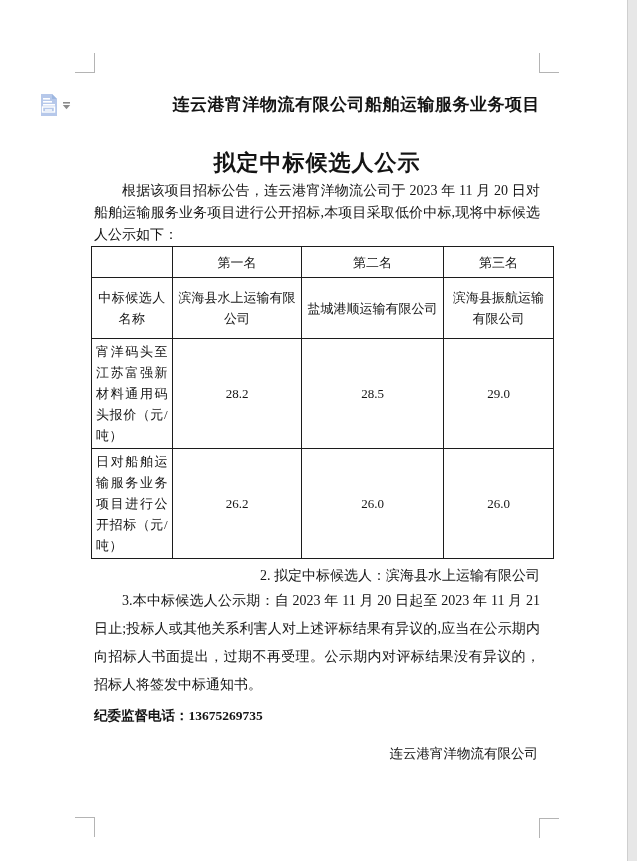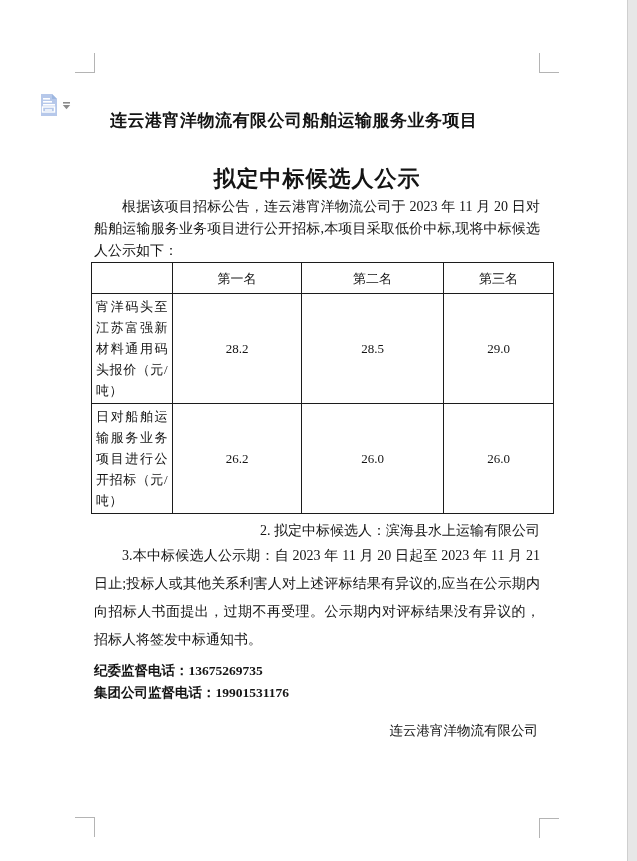--- a/index.html
+++ b/index.html
@@ -20,7 +20,7 @@
   .paste-btn .arrow{margin-left:3px;margin-top:9px;}
   
   .content{position:absolute;left:94px;top:92px;width:446px;}
-  .t1{margin:16px;font-size:17px;line-height:26px;font-weight:700;text-align:left;letter-spacing:0.5px;}
+  .t1{margin:0;font-size:17px;line-height:26px;font-weight:700;text-align:right;letter-spacing:0.5px;}
   .t2{margin:32px 0 0 0;font-size:22px;line-height:26px;font-weight:700;text-align:center;letter-spacing:1px;}
   .intro{margin:4px 0 0 0;font-size:14px;line-height:22px;text-align:justify;text-indent:2em;}
   .sec1{margin:0;font-size:14px;line-height:22px;padding-left:25px;}

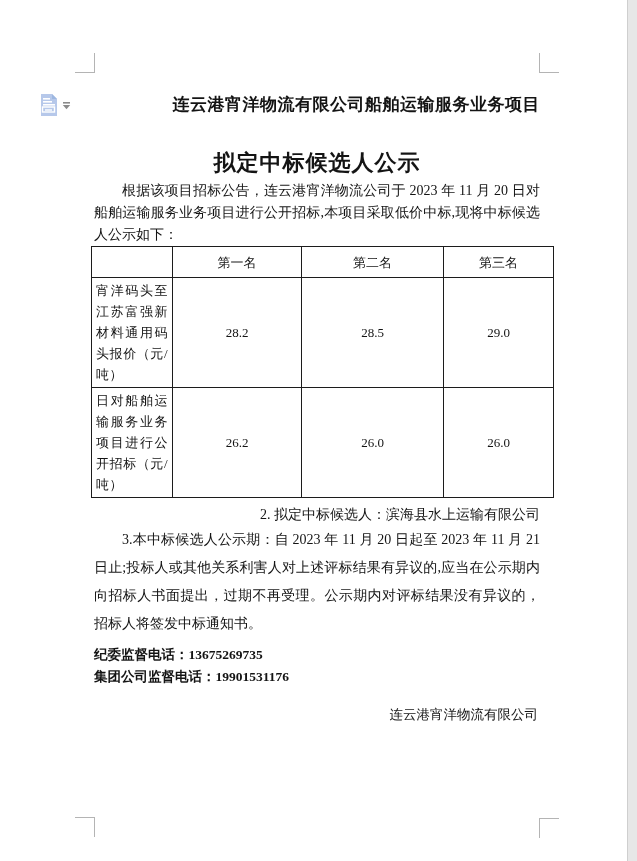--- a/index.html
+++ b/index.html
@@ -86,6 +86,12 @@
         <td class="hc">第二名</td>
         <td class="hc">第三名</td>
       </tr>
+      <tr style="height:61px;">
+        <td class="lab">中标候选人名称</td>
+        <td class="val">滨海县水上运输有限公司</td>
+        <td class="val">盐城港顺运输有限公司</td>
+        <td class="val">滨海县振航运输有限公司</td>
+      </tr>
       <tr style="height:88px;">
         <td class="lab2">宵洋码头至江苏富强新材料通用码头报价（元/吨）</td>
         <td class="val">28.2</td>

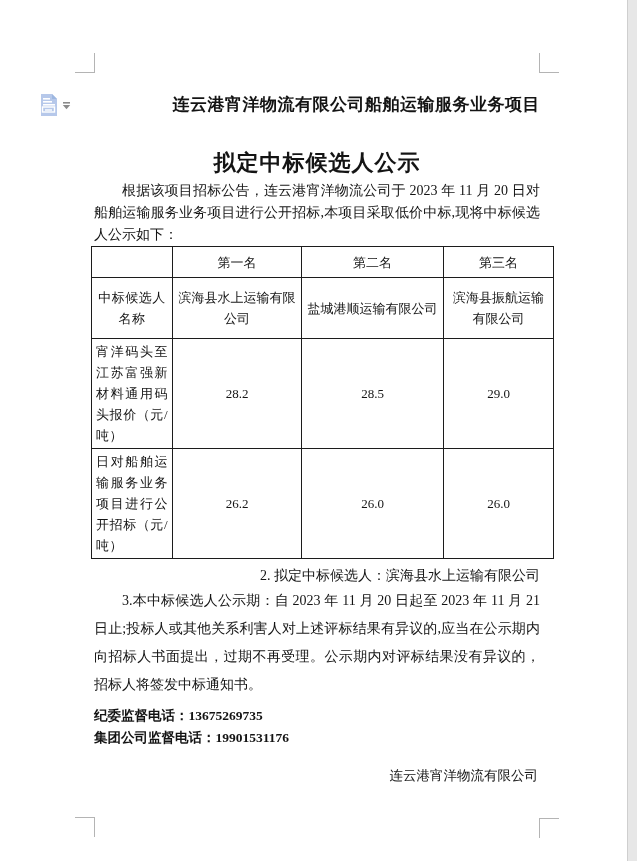--- a/index.html
+++ b/index.html
@@ -111,7 +111,6 @@
     <p class="sec3">3.本中标候选人公示期：自 2023 年 11 月 20 日起至 2023 年 11 月 21 日止;投标人或其他关系利害人对上述评标结果有异议的,应当在公示期内向招标人书面提出，过期不再受理。公示期内对评标结果没有异议的，招标人将签发中标通知书。</p>
 
     <p class="phone">纪委监督电话：13675269735</p>
-    <p class="phone">集团公司监督电话：19901531176</p>
 
     <p class="sig">连云港宵洋物流有限公司</p>
 

